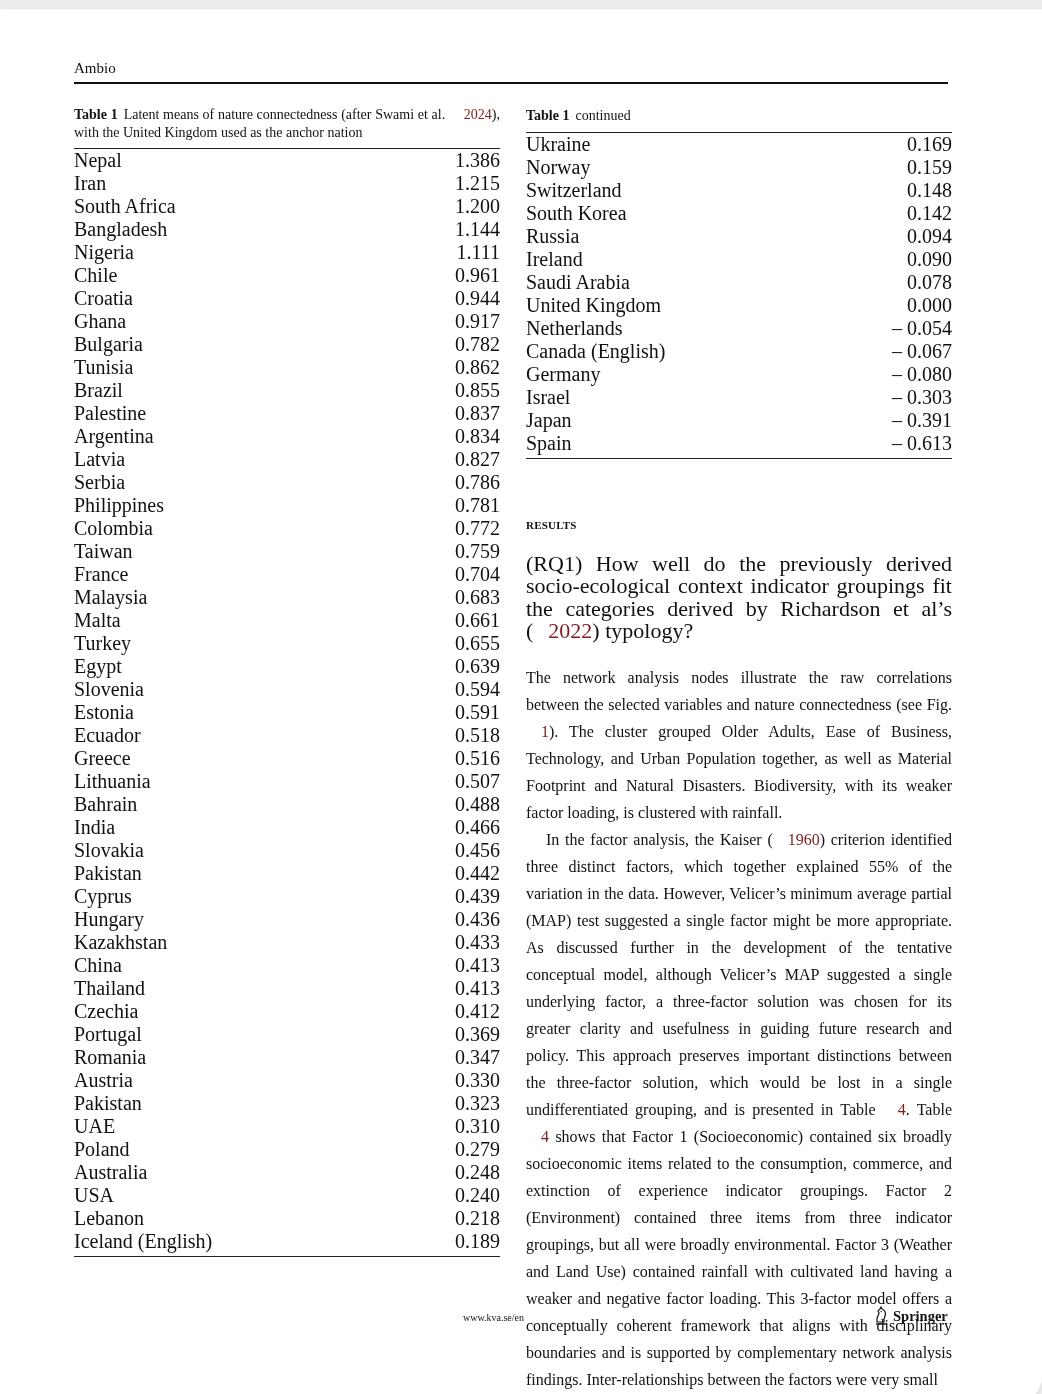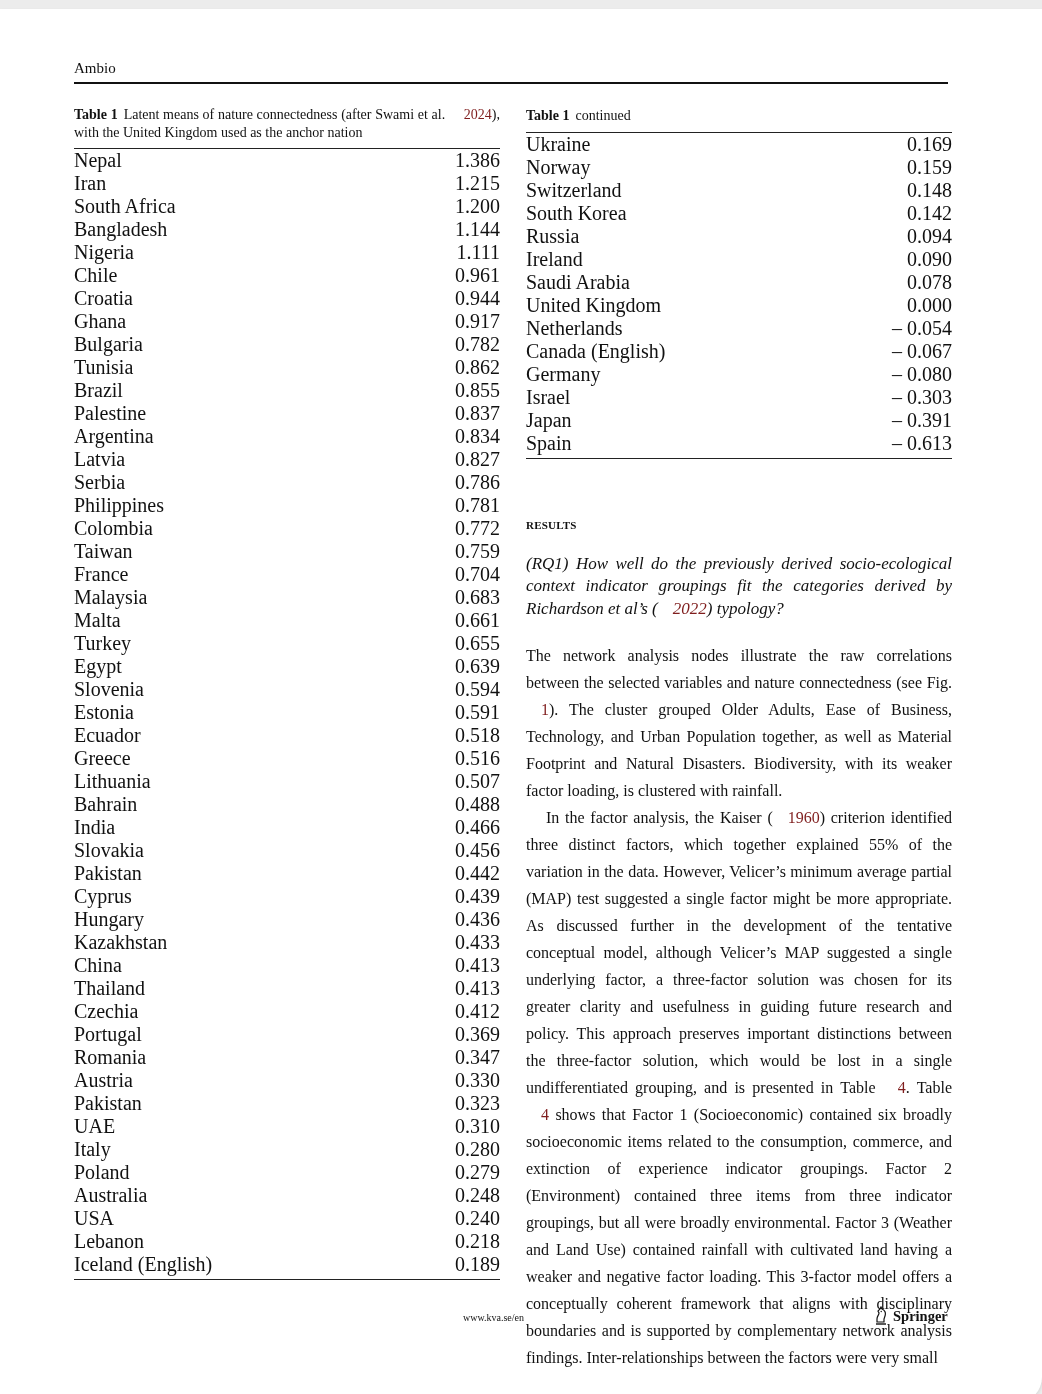--- a/index.html
+++ b/index.html
@@ -36,7 +36,7 @@
     letter-spacing: 0.2px;
   }
   .rq {
-    font-style: italic; font-size: 17px; line-height: 22.3px;
+    font-size: 22px; line-height: 22.3px;
     text-align: justify; margin-top: 22px;
   }
   .body-text { font-size: 16px; line-height: 27px; text-align: justify; margin-top: 22px; }

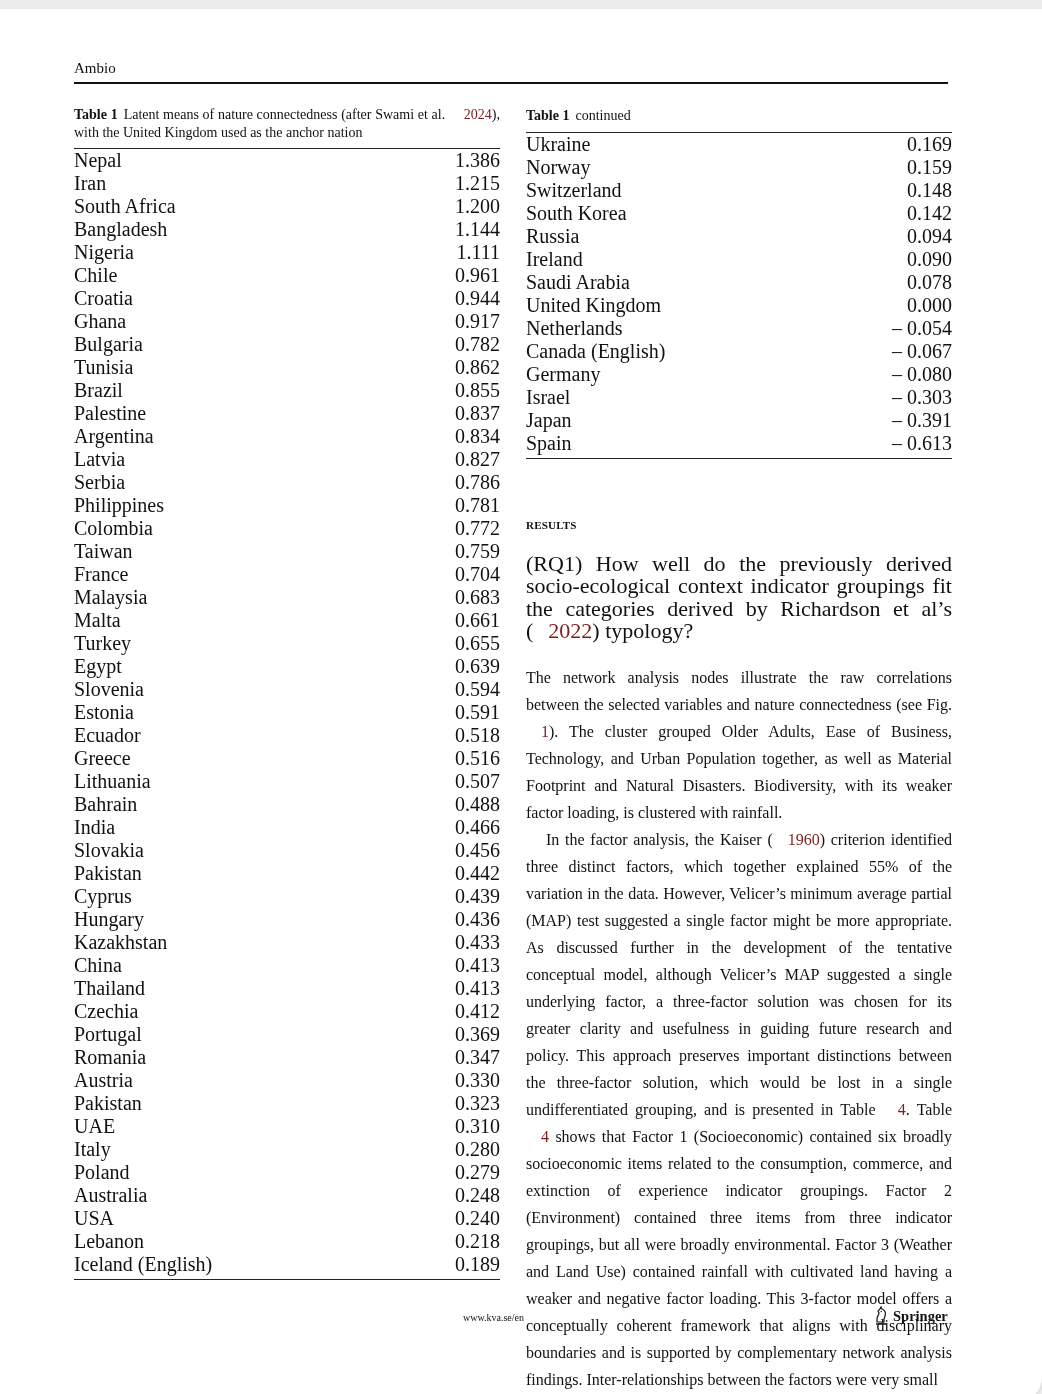--- a/index.html
+++ b/index.html
@@ -239,10 +239,6 @@
             <td class="val">0.310</td>
           </tr>
           <tr>
-            <td>Italy</td>
-            <td class="val">0.280</td>
-          </tr>
-          <tr>
             <td>Poland</td>
             <td class="val">0.279</td>
           </tr>

